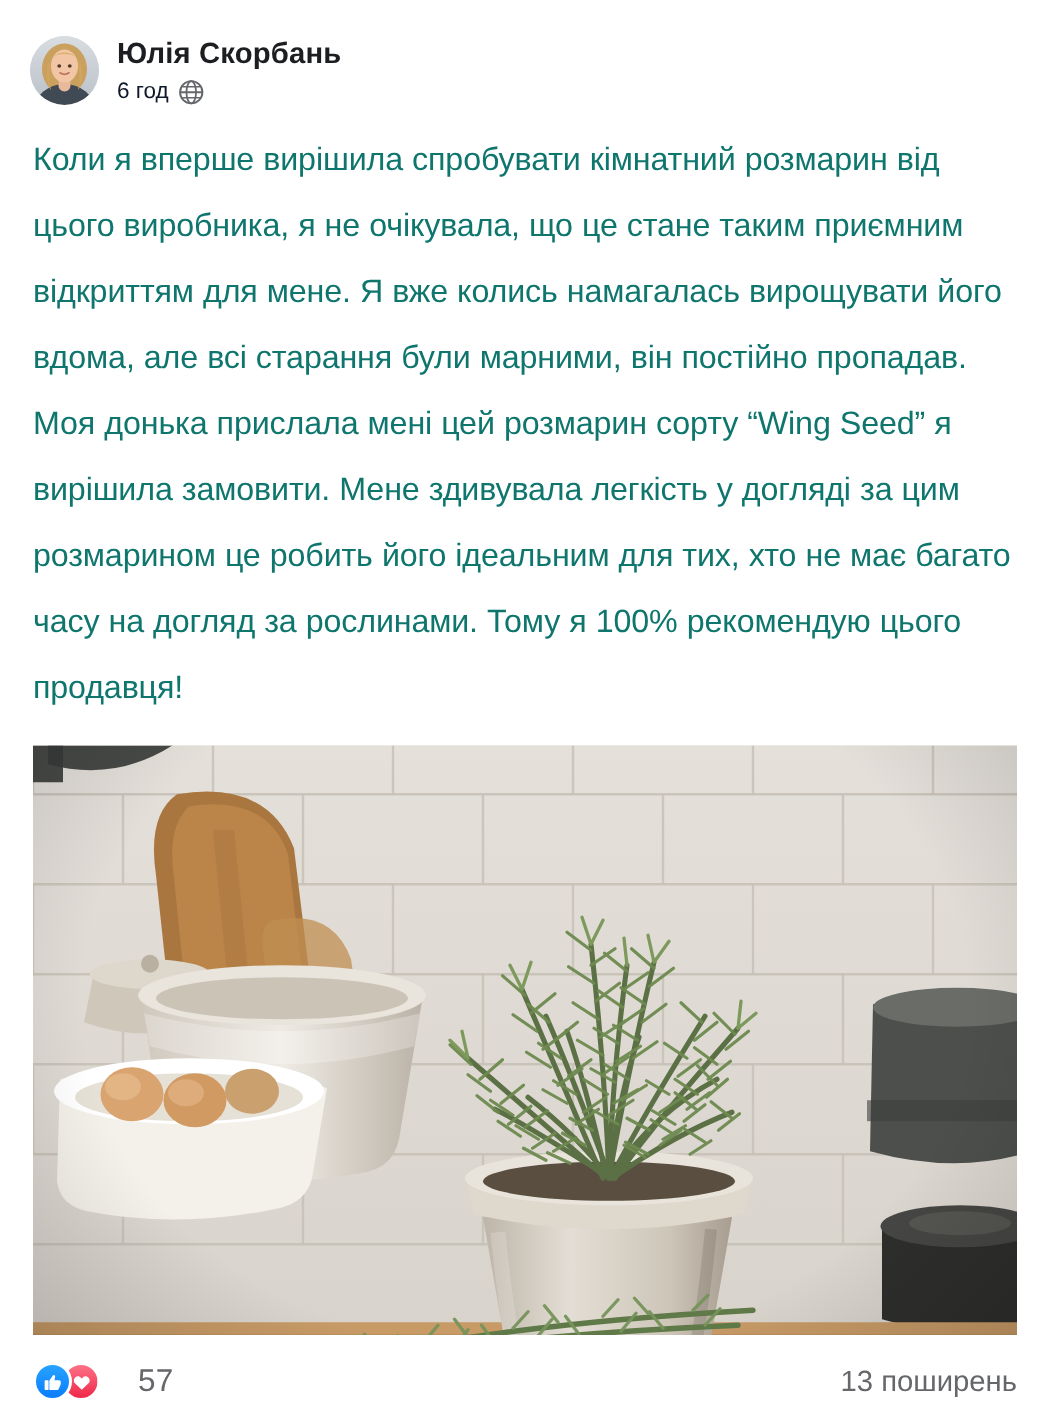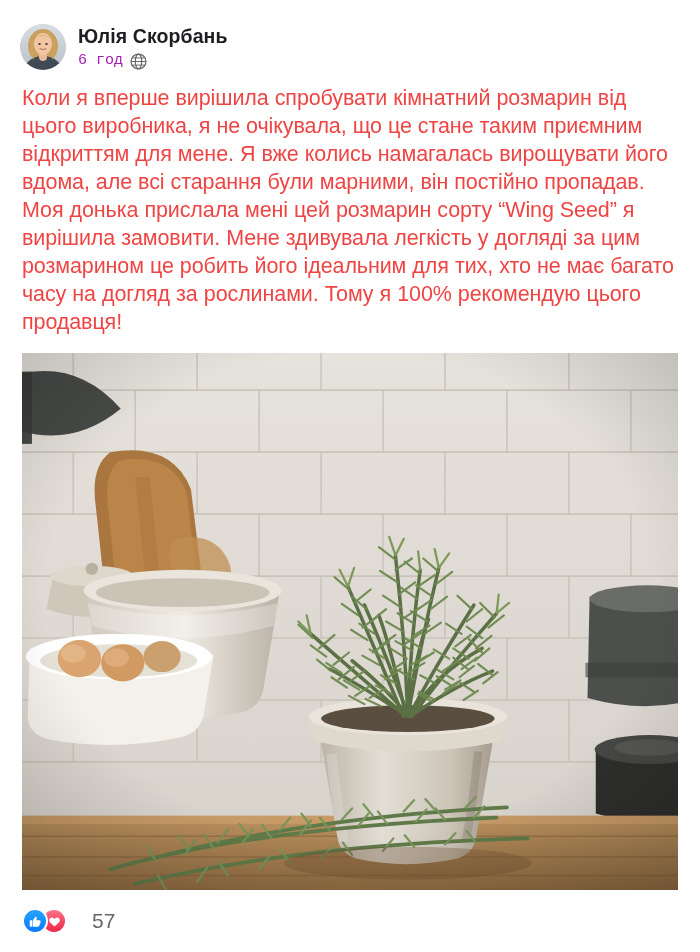--- a/index.html
+++ b/index.html
@@ -64,9 +64,8 @@
   }
   .timestamp {
     font-size: 15px;
-    color: #a21caf;
+    color: #0f172a;
     line-height: 18px;
-    font-family: Liberation Mono, monospace;
   }
   .globe-icon {
     margin-left: 7px;

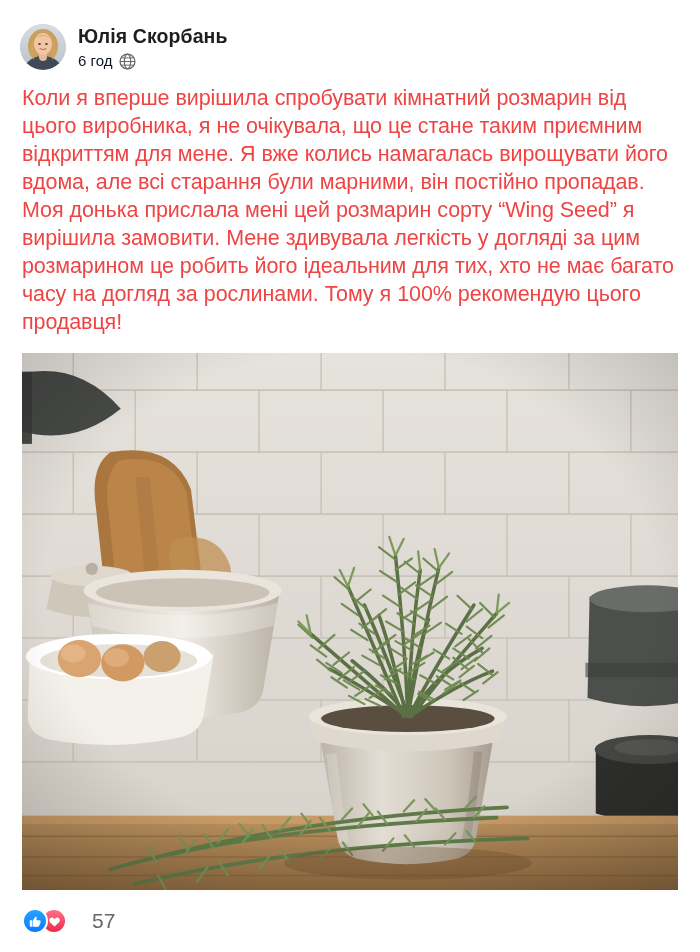--- a/index.html
+++ b/index.html
@@ -79,8 +79,8 @@
   .post-text {
     padding: 14px 22px 0 22px;
     font-size: 21.5px;
-    line-height: 28px;
-    color: #ef4444;
+    line-height: 44px;
+    color: #0f766e;
     letter-spacing: -0.1px;
     word-spacing: 0.2px;
   }

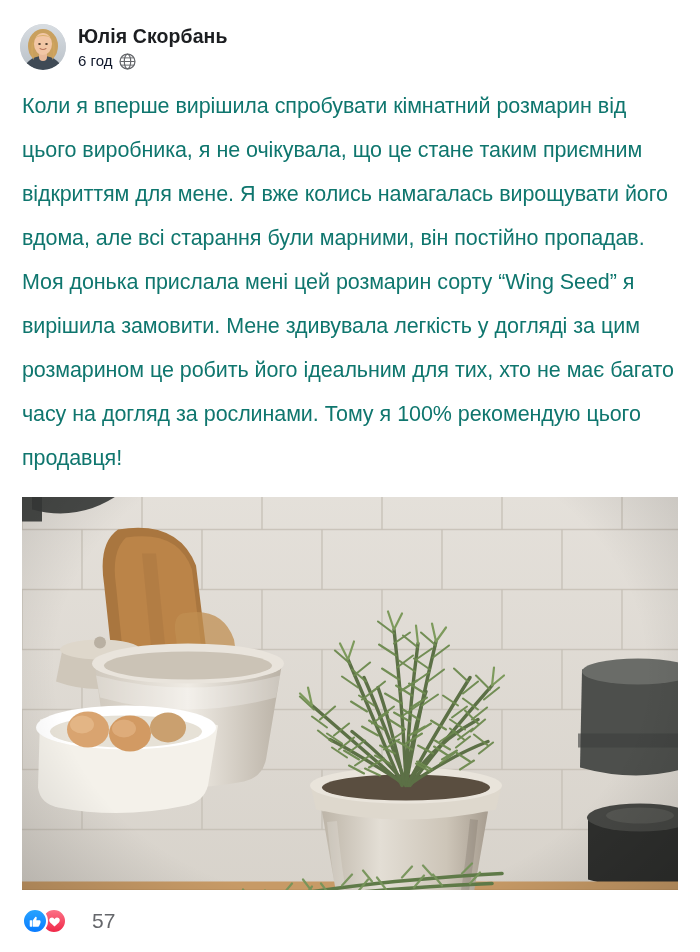--- a/index.html
+++ b/index.html
@@ -416,6 +416,7 @@
       <span class="reaction-count">57</span>
     </div>
     <div class="footer-right">
+      <span class="shares">13 поширень</span>
     </div>
   </div>
 

